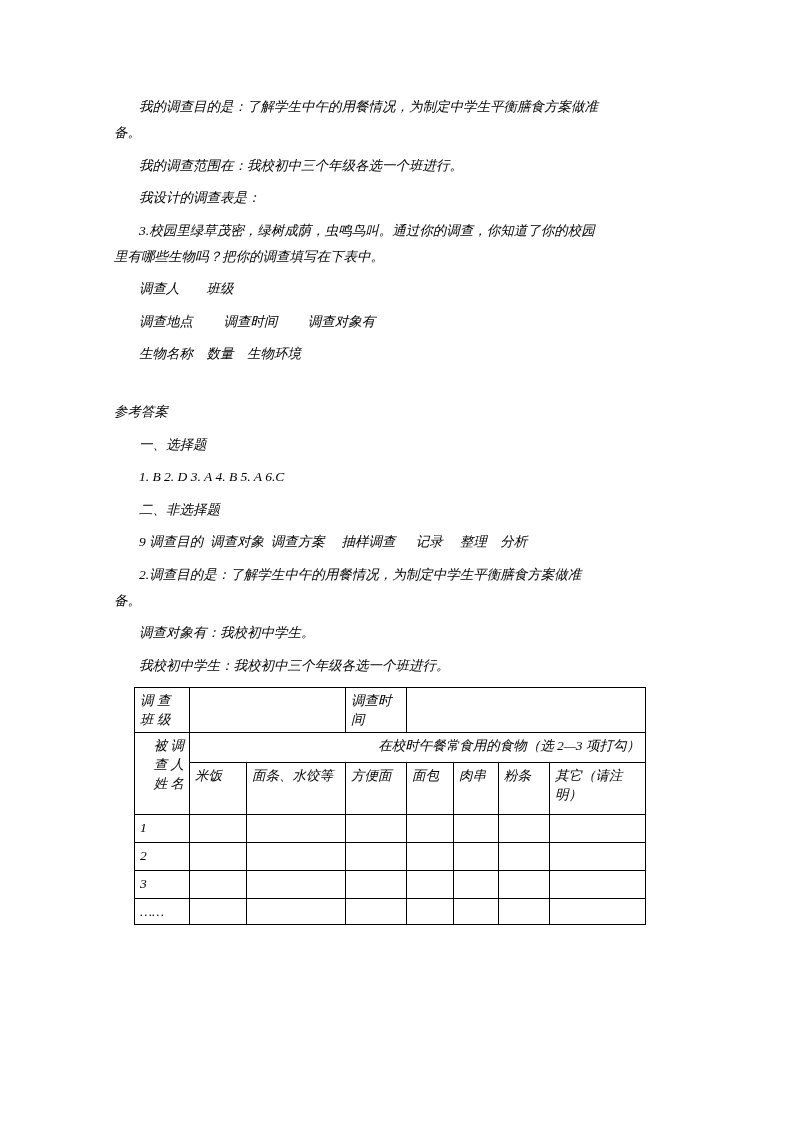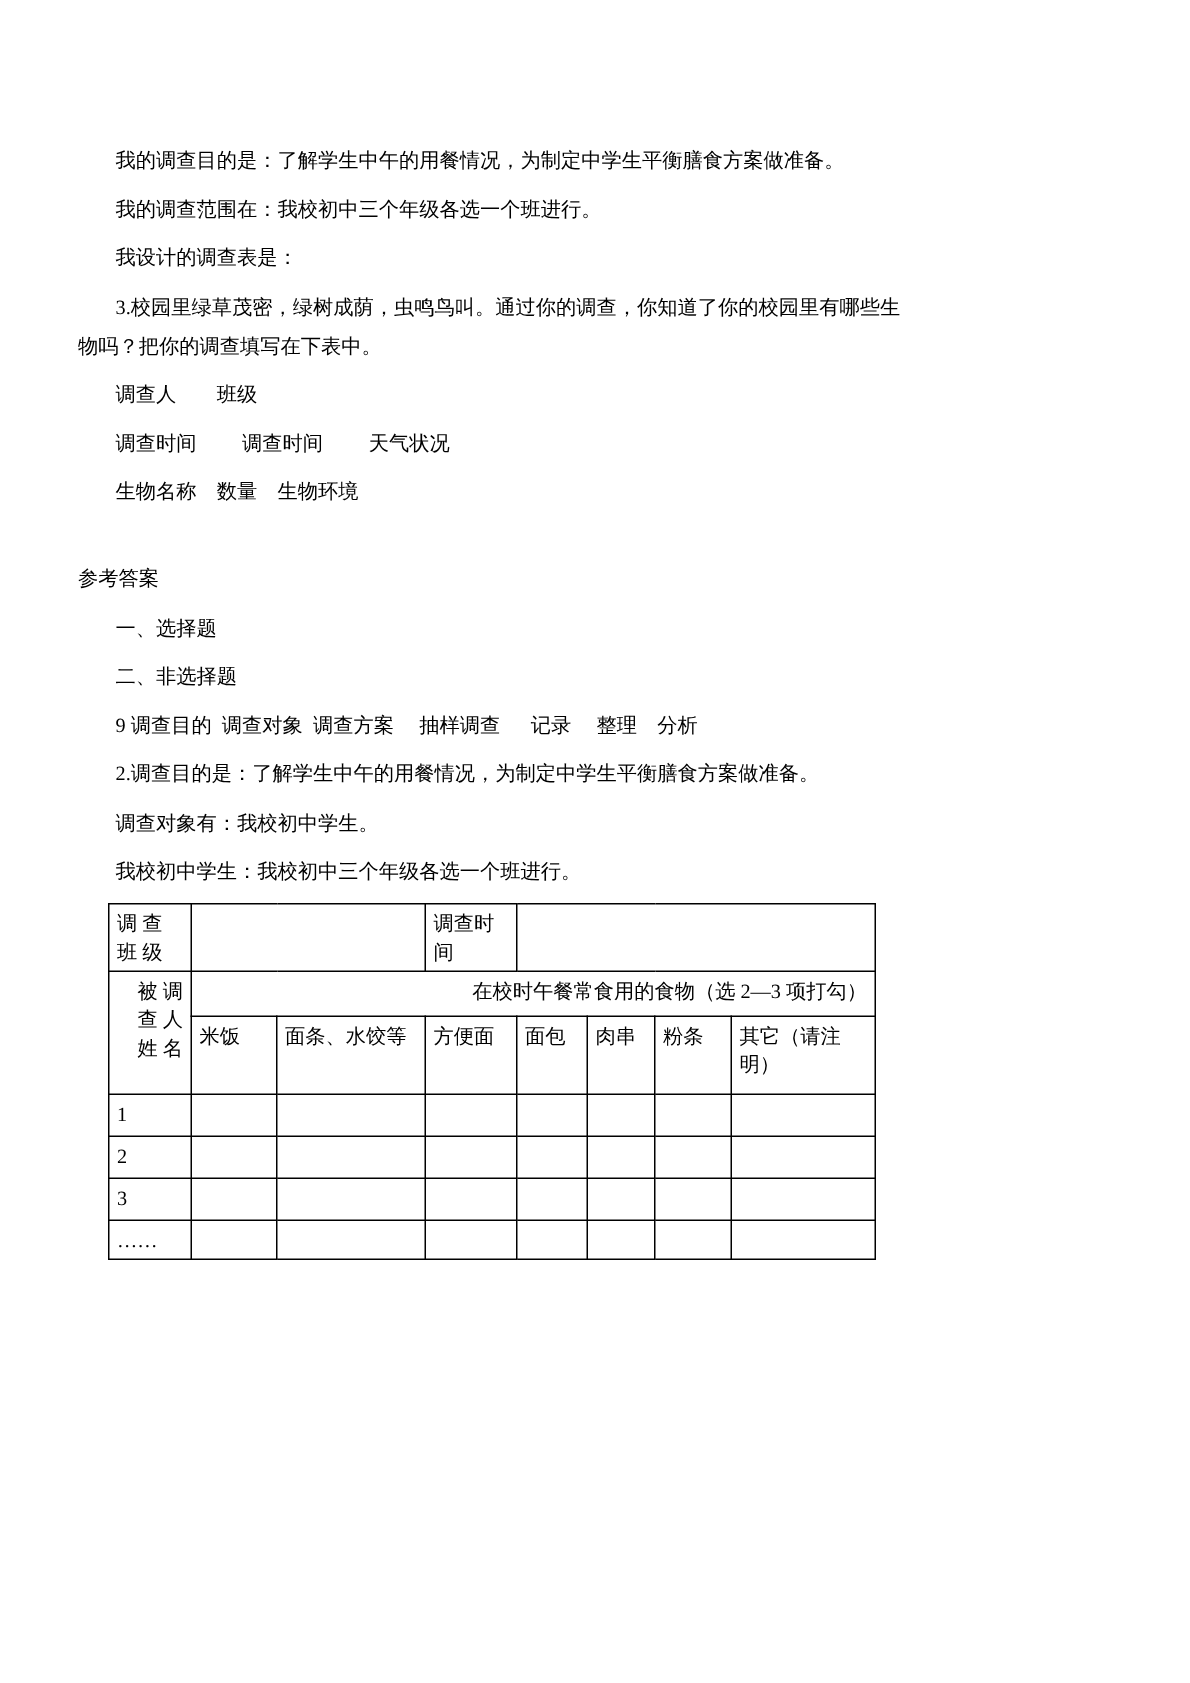--- a/index.html
+++ b/index.html
@@ -18,8 +18,9 @@
     box-sizing: border-box;
     width: 733px;
     height: 1122px;
-    padding: 94px 128px 40px 52px;
+    padding: 94px 128px 40px 114px;
     background: #ffffff;
+    font-style: italic;
   }
   .para {
     font-size: 13.5px;

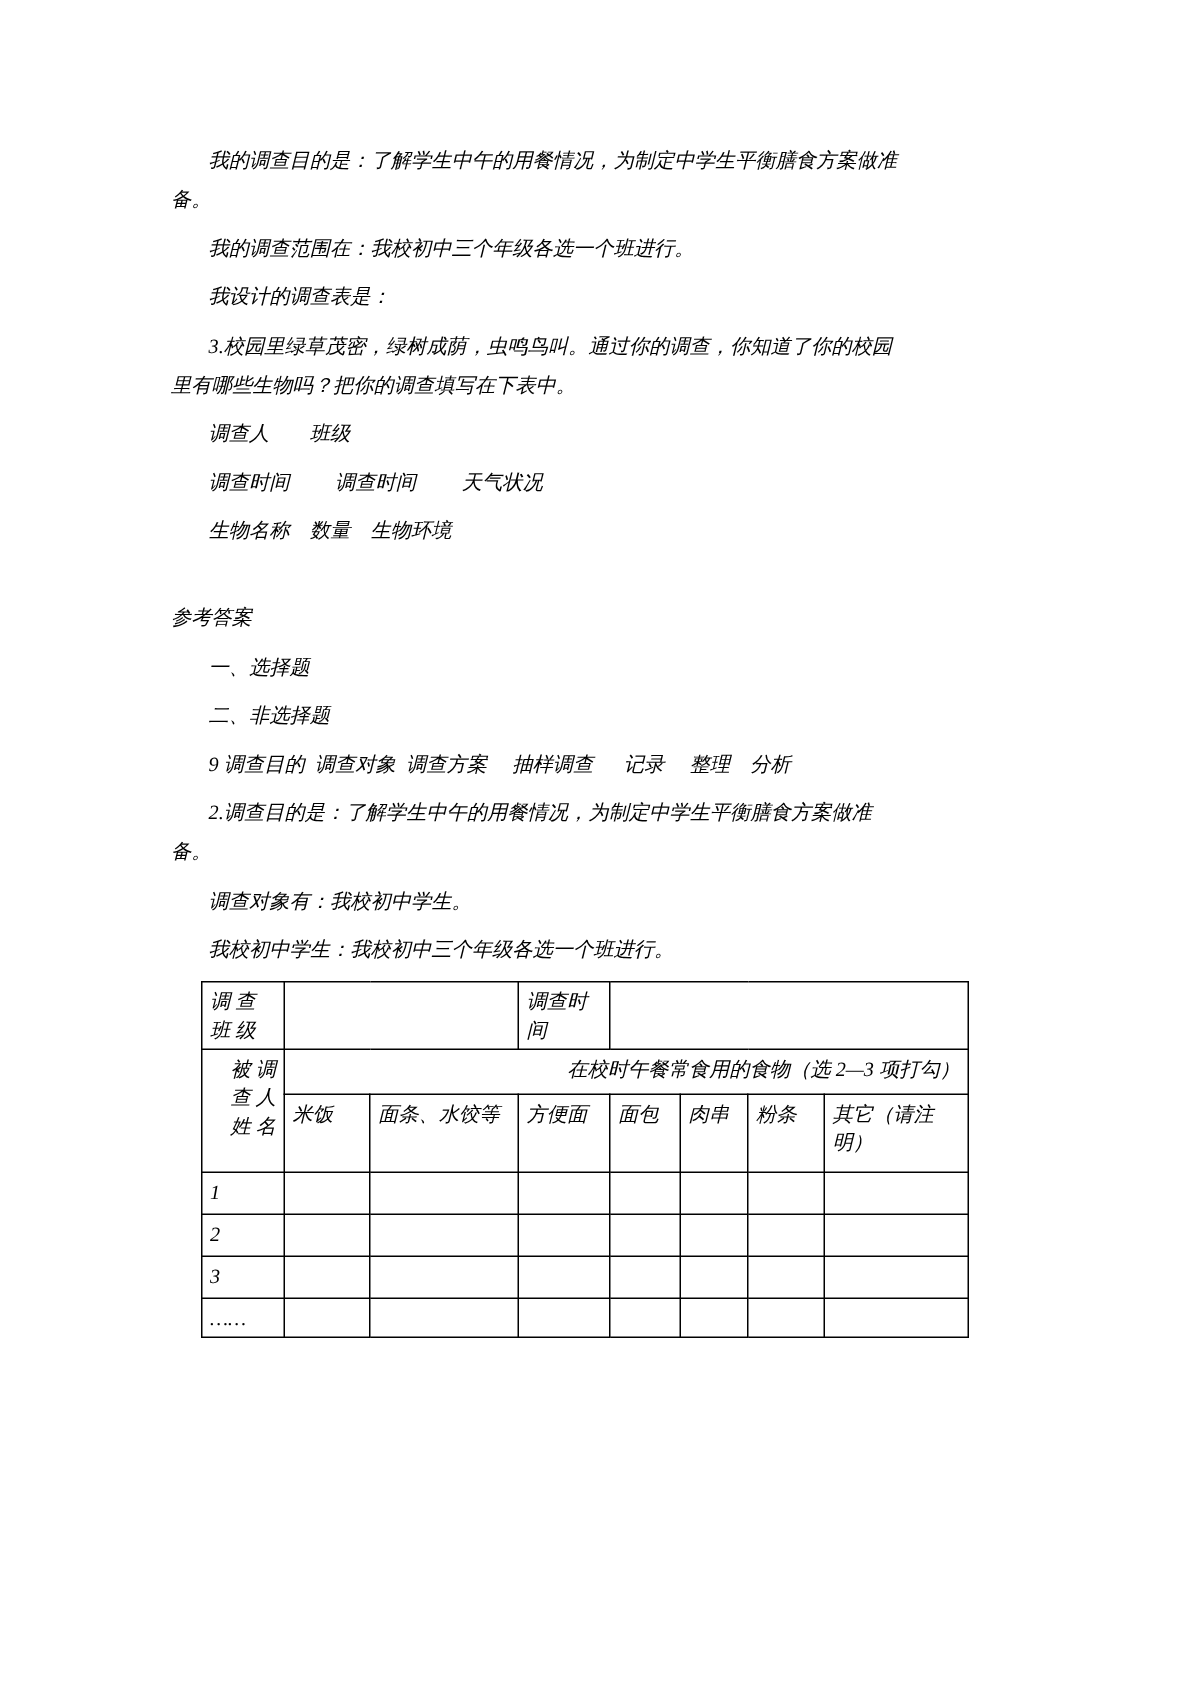--- a/index.html
+++ b/index.html
@@ -69,7 +69,7 @@
   <p class="para">我设计的调查表是：</p>
   <p class="para">3.校园里绿草茂密，绿树成荫，虫鸣鸟叫。通过你的调查，你知道了你的校园里有哪些生物吗？把你的调查填写在下表中。</p>
   <p class="para">调查人        班级</p>
-  <p class="para">调查时间         调查时间         天气状况</p>
+  <p class="para">调查地点         调查时间         调查对象有</p>
   <p class="para">生物名称    数量    生物环境</p>
 
   <p class="para noindent answers-title">参考答案</p>

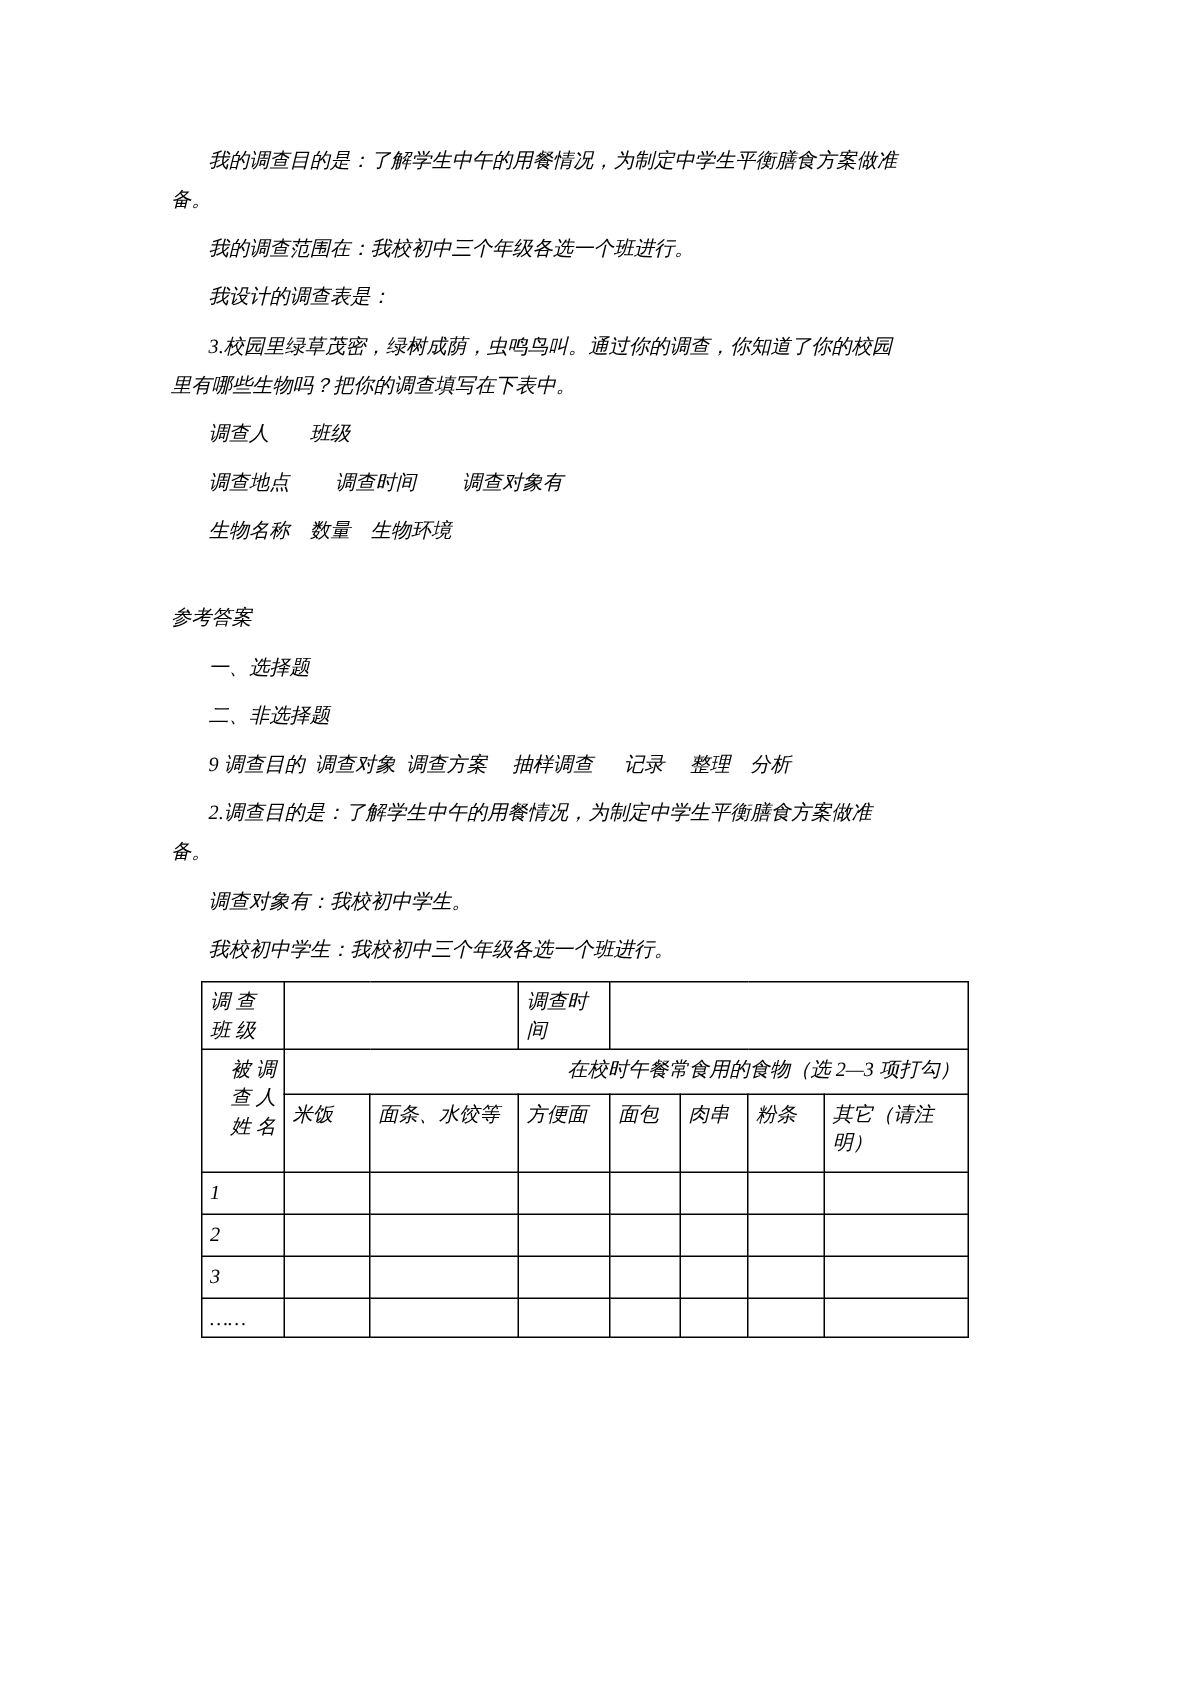--- a/index.html
+++ b/index.html
@@ -74,6 +74,7 @@
 
   <p class="para noindent answers-title">参考答案</p>
   <p class="para">一、选择题</p>
+  <p class="para">1. B 2. D 3. A 4. B 5. A 6.C</p>
   <p class="para">二、非选择题</p>
   <p class="para">9 调查目的  调查对象  调查方案     抽样调查      记录     整理    分析</p>
   <p class="para">2.调查目的是：了解学生中午的用餐情况，为制定中学生平衡膳食方案做准备。</p>

